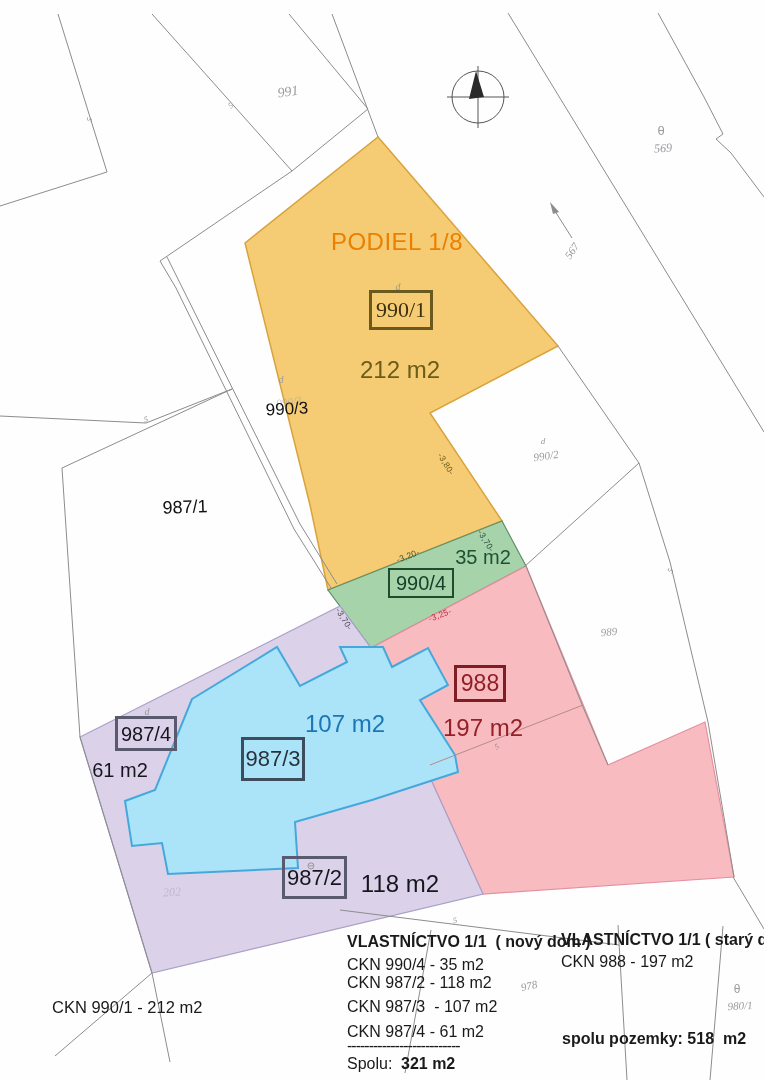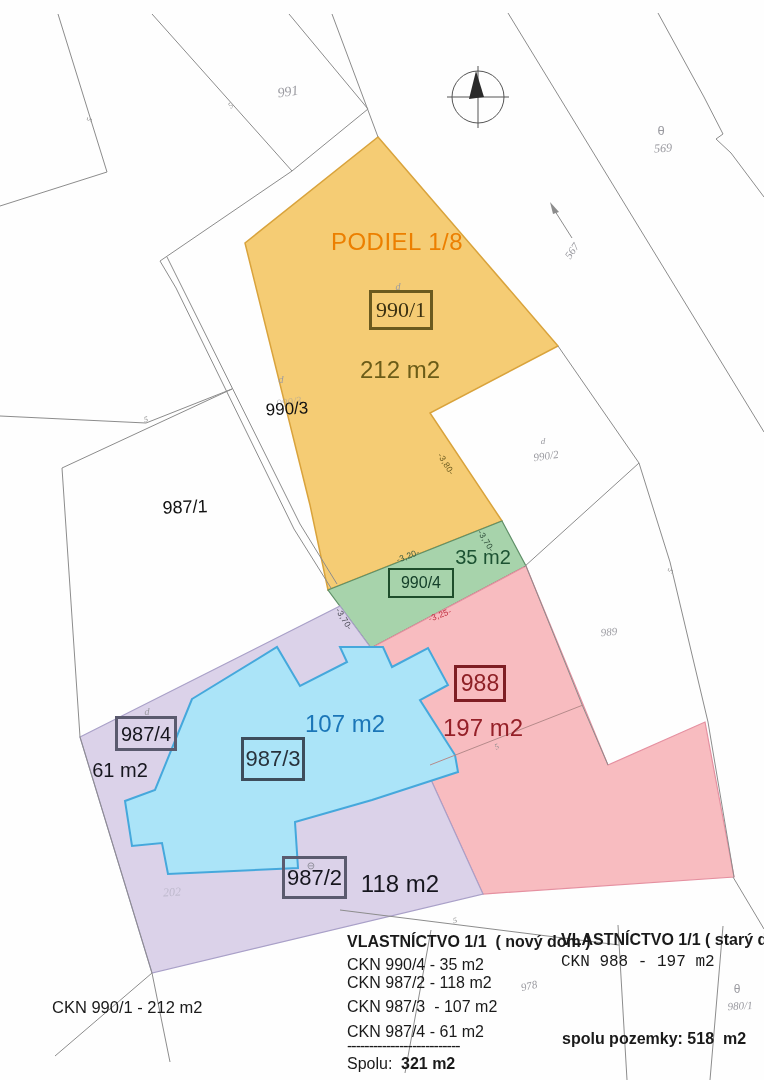--- a/index.html
+++ b/index.html
@@ -77,7 +77,7 @@
   <div class="lbl" style="left:400px;top:370px;font-size:24px;color:#6B5C18;">212 m2</div>
 
   <div class="lbl" style="left:483px;top:557px;font-size:20px;color:#1C5232;">35 m2</div>
-  <div class="pbox" style="left:388px;top:568px;width:62px;height:26px;border:2.5px solid #1E4D2B;color:#15402A;font-size:16px;">990/4</div>
+  <div class="pbox" style="left:388px;top:568px;width:62px;height:26px;border:2.5px solid #1E4D2B;color:#15402A;font-size:20px;">990/4</div>
 
   <div class="pbox" style="left:454px;top:665px;width:46px;height:31px;border:3px solid #7E1E24;color:#8E2026;font-size:23px;">988</div>
   <div class="lbl" style="left:483px;top:728px;font-size:24px;color:#952028;">197 m2</div>

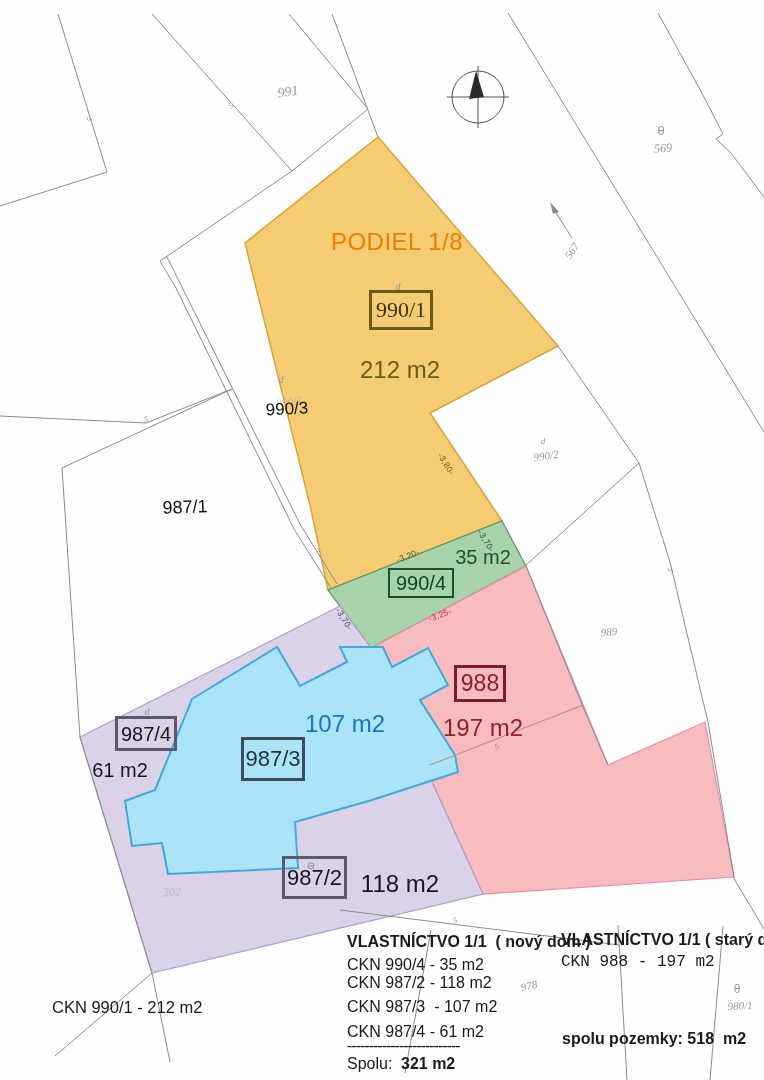--- a/index.html
+++ b/index.html
@@ -143,7 +143,7 @@
   <div class="tl leg b" style="left:401px;top:1056px;text-align:right;">321 m2</div>
 
   <div class="tl leg b" style="left:561px;top:932px;">VLASTNÍCTVO 1/1 ( starý dom )</div>
-  <div class="tl leg" style="left:561px;top:954px;font-family:Liberation Mono, monospace;">CKN 988 - 197 m2</div>
+  <div class="tl leg" style="left:561px;top:954px;">CKN 988 - 197 m2</div>
   <div class="tl leg b" style="left:562px;top:1031px;">spolu pozemky: 518  m2</div>
 
 </div>

